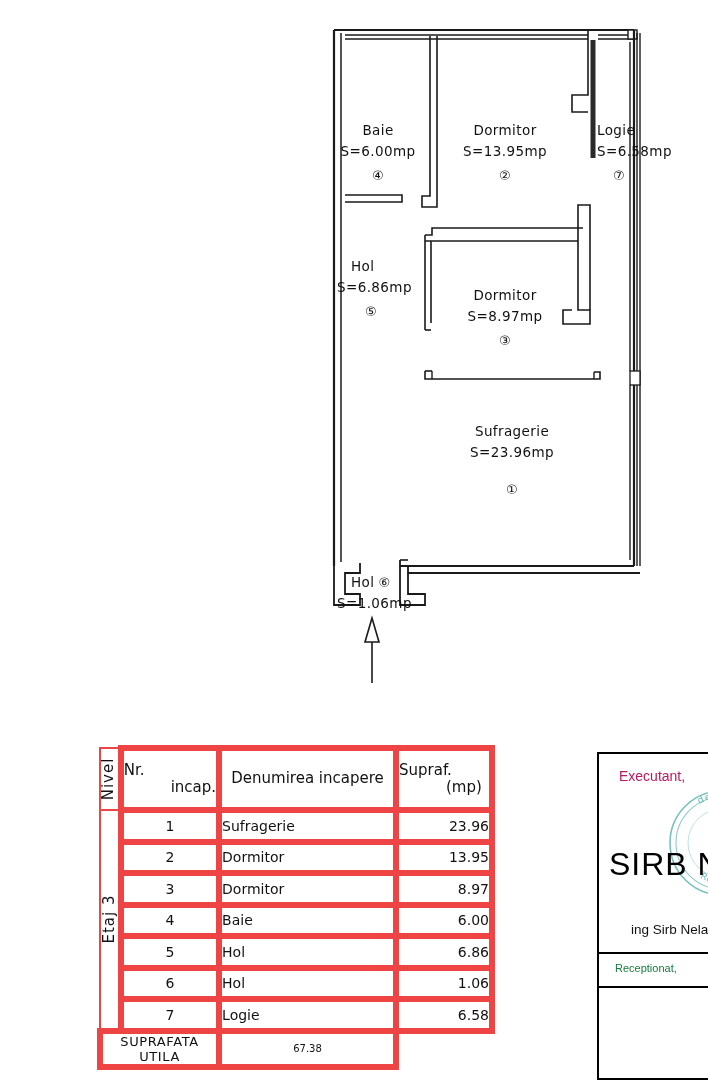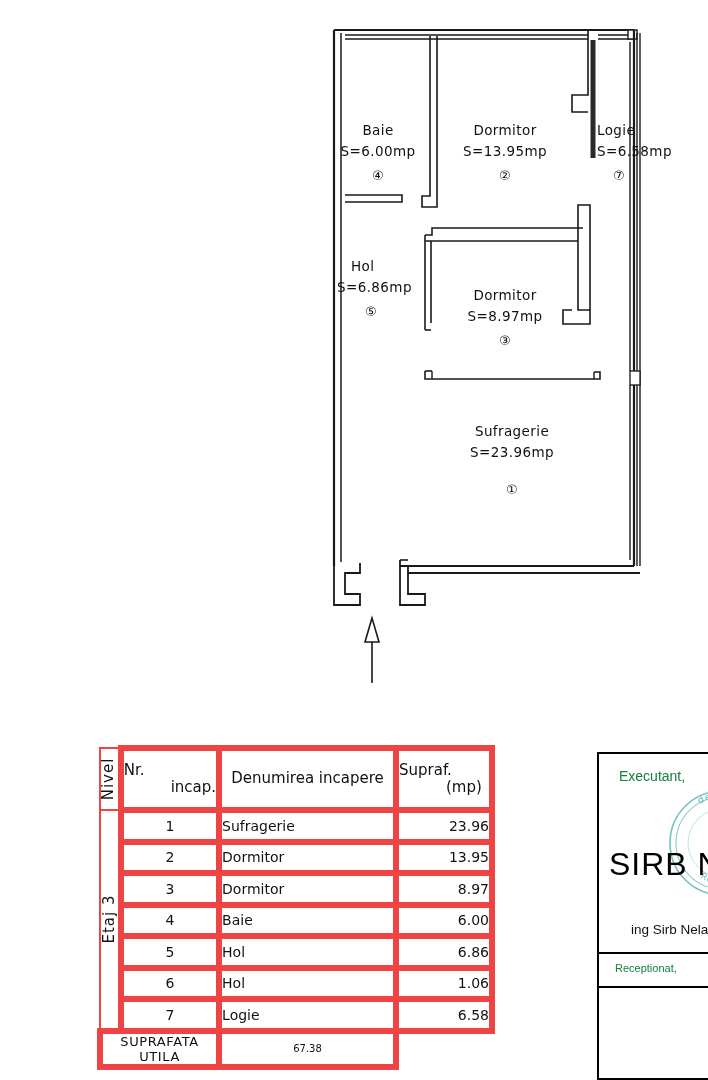--- a/index.html
+++ b/index.html
@@ -296,6 +296,12 @@
     <span class="rl-num" style="margin-top:17px;">①</span>
   </div>
 
+  <div class="room-label inline" style="left:337px; top:572px; width:110px; text-align:left;">
+    <span style="margin-left:14px;">
+      <span class="rl-name">Hol</span><span class="rl-num">⑥</span>
+    </span>
+    <span class="rl-area" style="display:block;">S=1.06mp</span>
+  </div>
 
 </div>
 

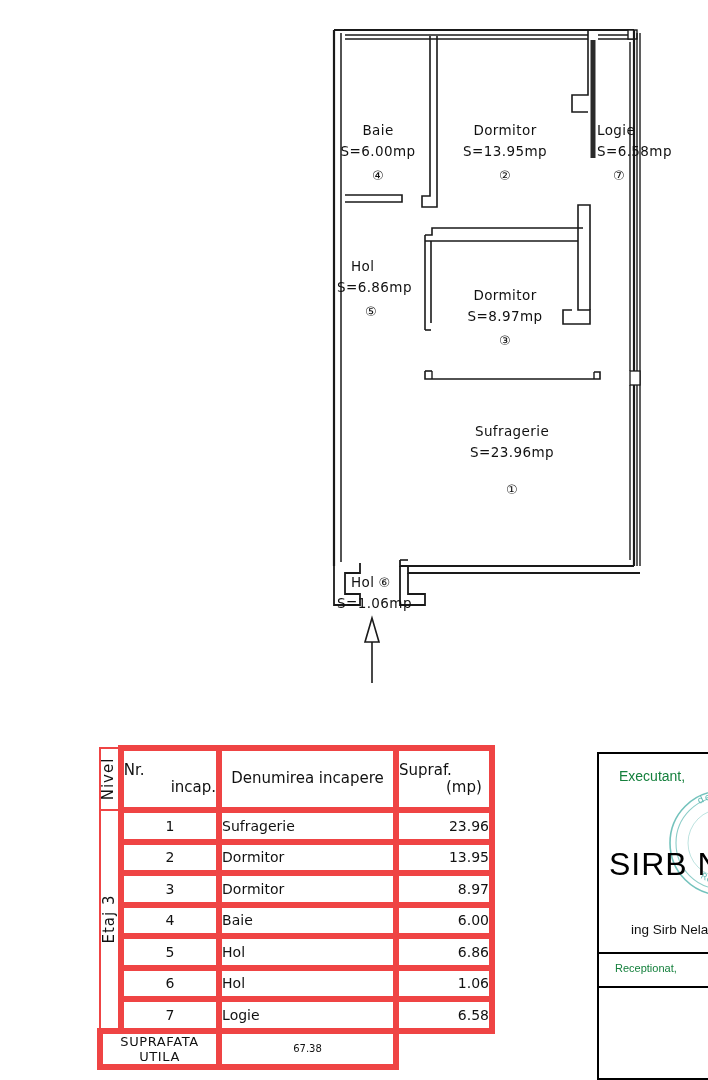--- a/index.html
+++ b/index.html
@@ -143,7 +143,7 @@
     left: 20px;
     top: 14px;
     font-size: 14px;
-    color: #15803d;
+    color: #be185d;
   }
   .sig-firm-name {
     position: absolute;

